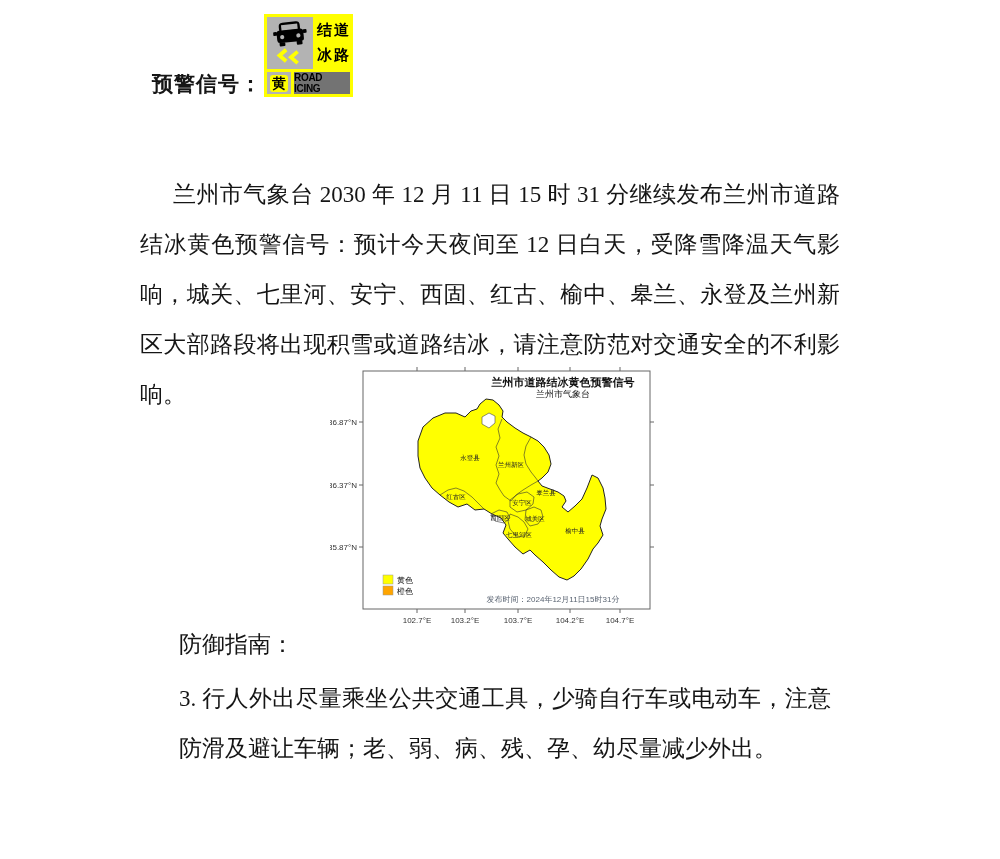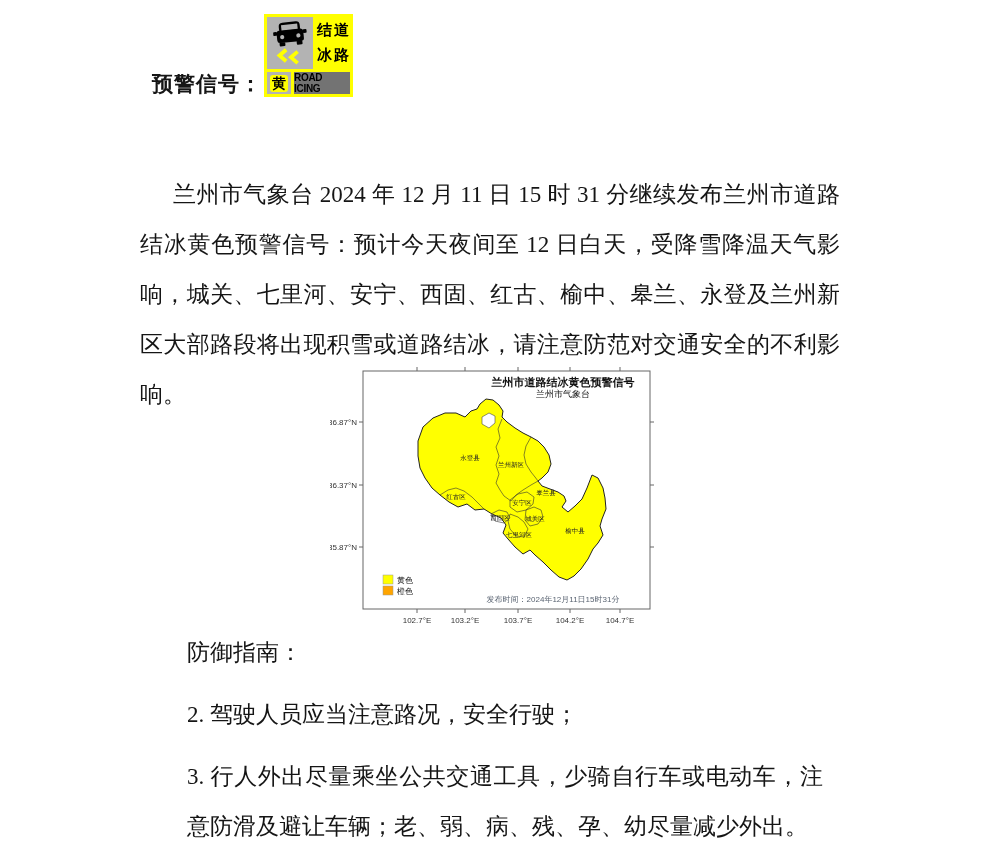--- a/index.html
+++ b/index.html
@@ -79,7 +79,7 @@
     </div>
   </div>
 
-  <p class="body-par">兰州市气象台 2024 年 12 月 11 日 15 时 31 分继续发布兰州市道路结冰黄色预警信号：预计今天夜间至 12 日白天，受降雪降温天气影响，城关、七里河、安宁、西固、红古、榆中、皋兰、永登及兰州新区大部路段将出现积雪或道路结冰，请注意防范对交通安全的不利影响。</p>
+  <p class="body-par">兰州市气象台 2030 年 12 月 11 日 15 时 31 分继续发布兰州市道路结冰黄色预警信号：预计今天夜间至 12 日白天，受降雪降温天气影响，城关、七里河、安宁、西固、红古、榆中、皋兰、永登及兰州新区大部路段将出现积雪或道路结冰，请注意防范对交通安全的不利影响。</p>
 
   <div class="map-fig">
     <svg width="335" height="265" viewBox="0 0 335 265">

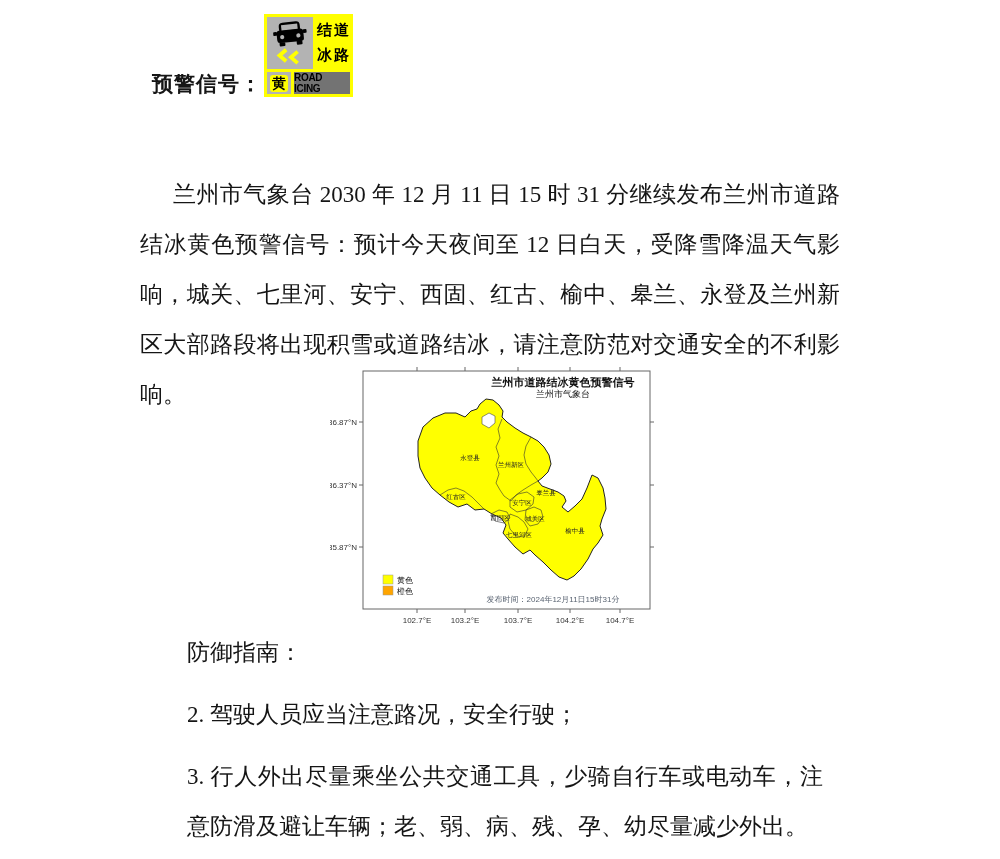--- a/index.html
+++ b/index.html
@@ -36,7 +36,7 @@
 
   
   .guide{position:absolute;left:175px;top:616px;width:660px;font-size:23px;line-height:50px;}
-  .guide p{margin:12px;text-align:justify;}
+  .guide p{margin:4px;text-align:justify;}
 </style>
 </head>
 <body>

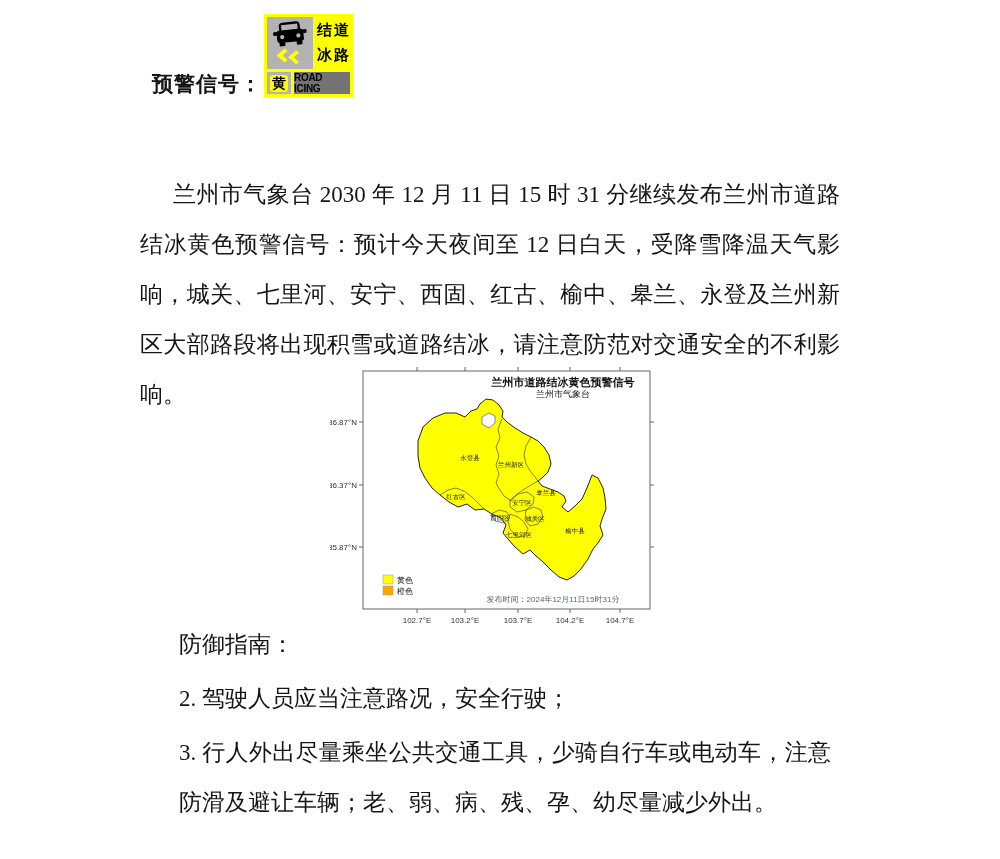--- a/index.html
+++ b/index.html
@@ -163,7 +163,6 @@
 
   <div class="guide">
     <p>防御指南：</p>
-    <p>2. 驾驶人员应当注意路况，安全行驶；</p>
     <p>3. 行人外出尽量乘坐公共交通工具，少骑自行车或电动车，注意防滑及避让车辆；老、弱、病、残、孕、幼尽量减少外出。</p>
   </div>
 

